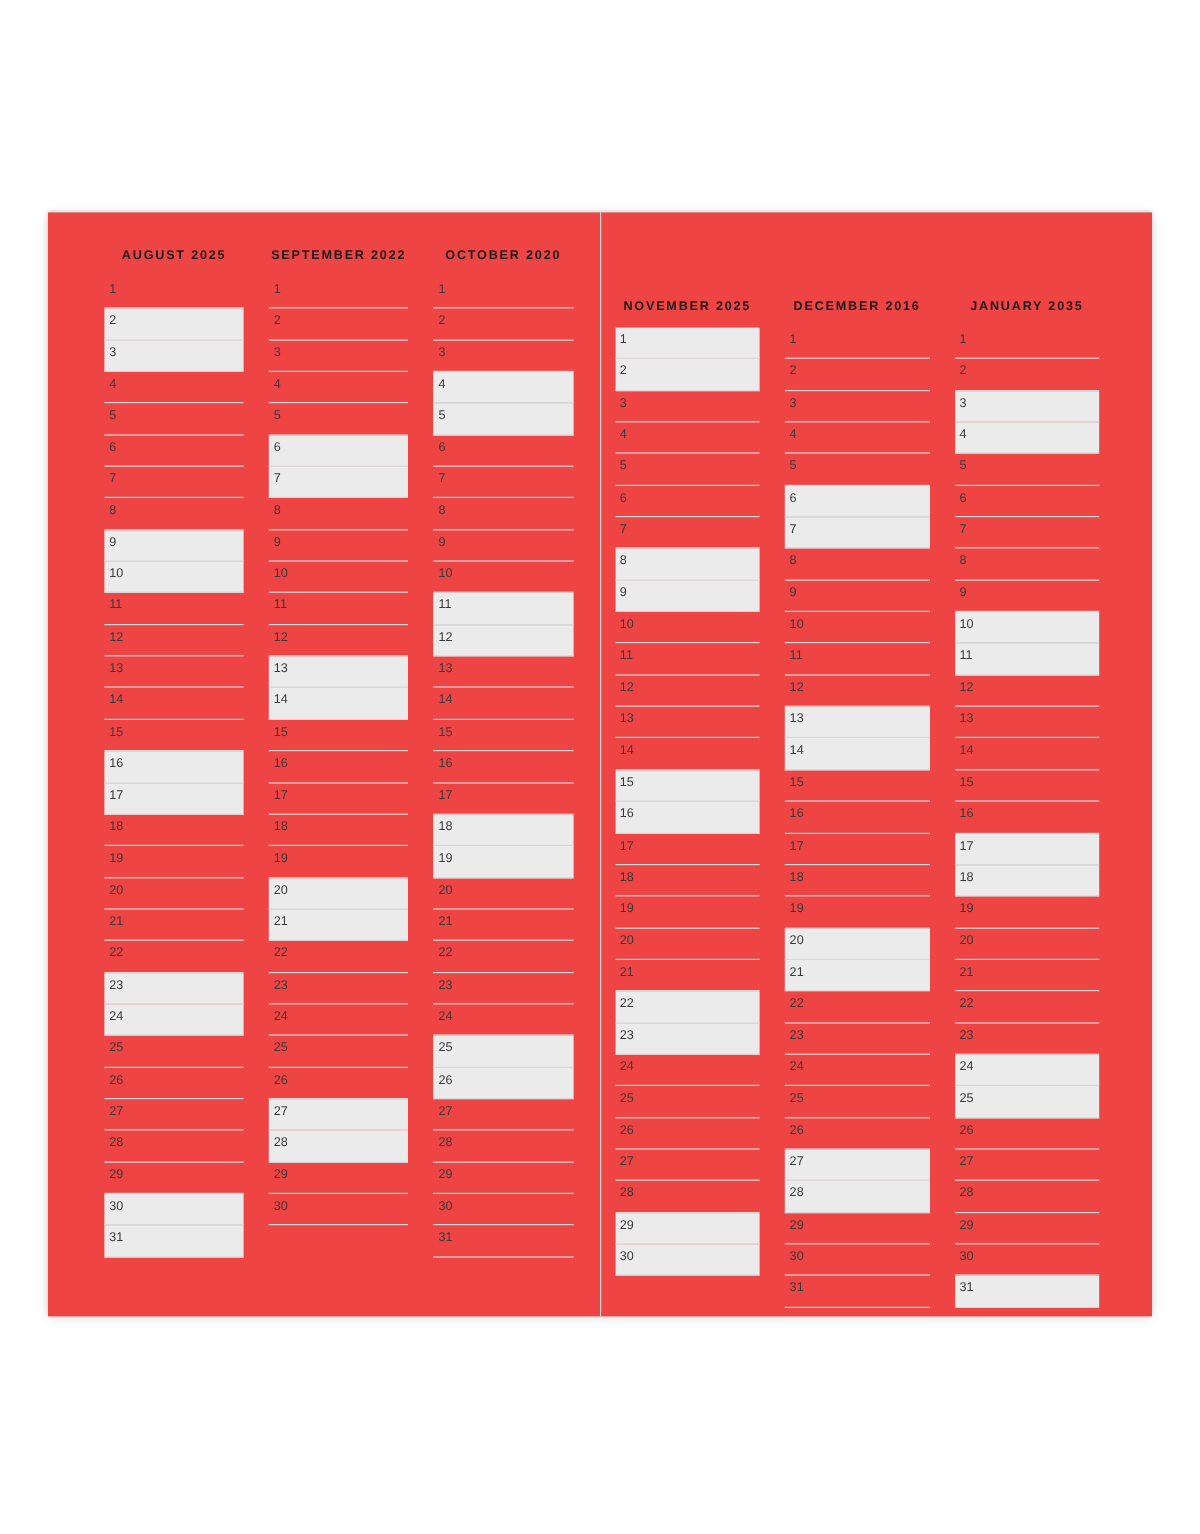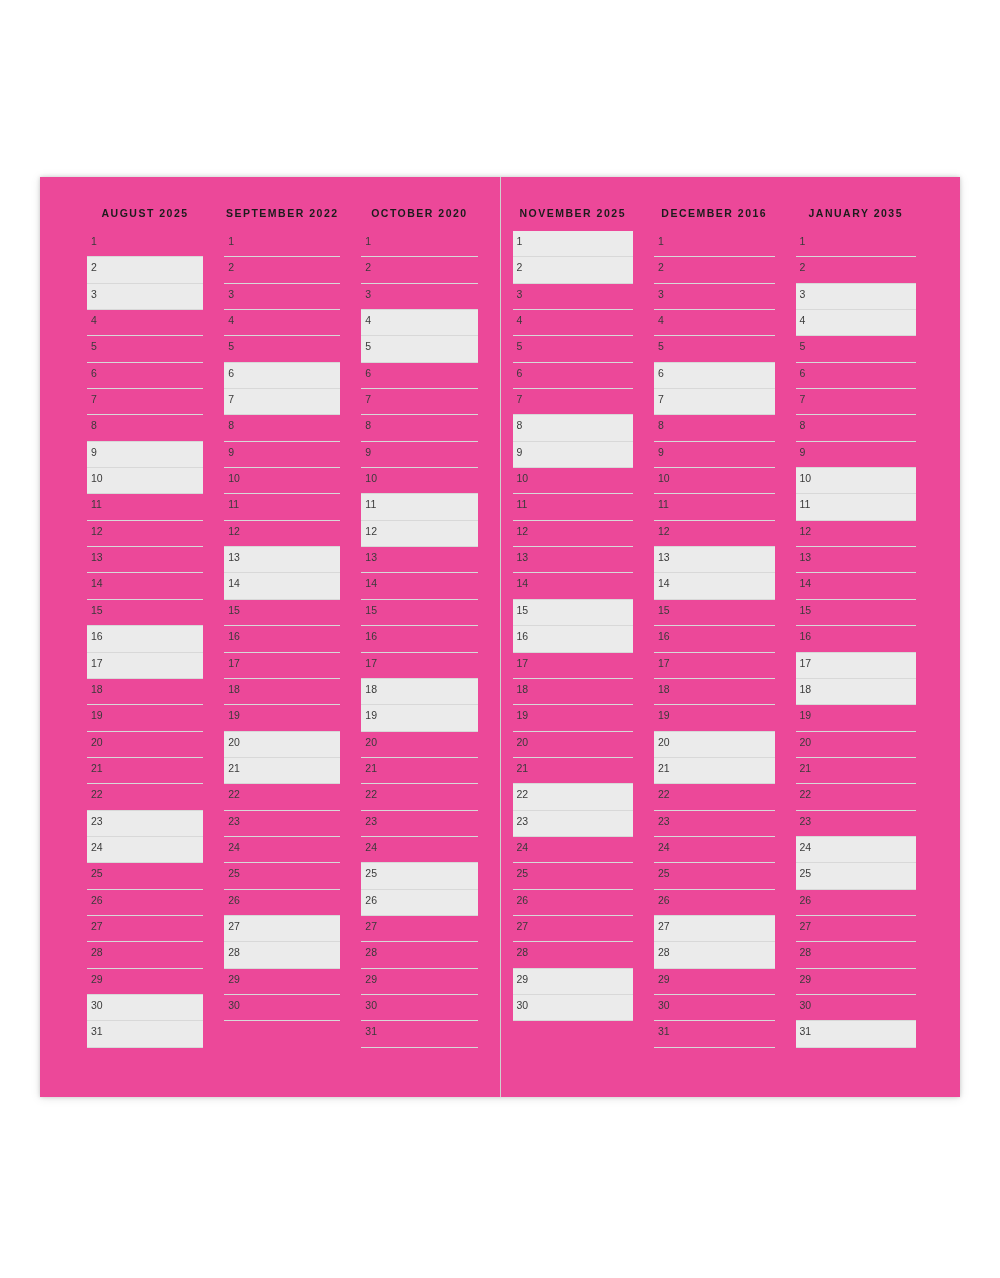--- a/index.html
+++ b/index.html
@@ -19,7 +19,7 @@
     top: 177px;
     width: 920px;
     height: 920px;
-    background: #ec4899;
+    background: #ef4444;
     box-shadow: 0 0 4px rgba(0,0,0,0.18), 0 1px 10px rgba(0,0,0,0.10);
     display: flex;
     box-sizing: border-box;

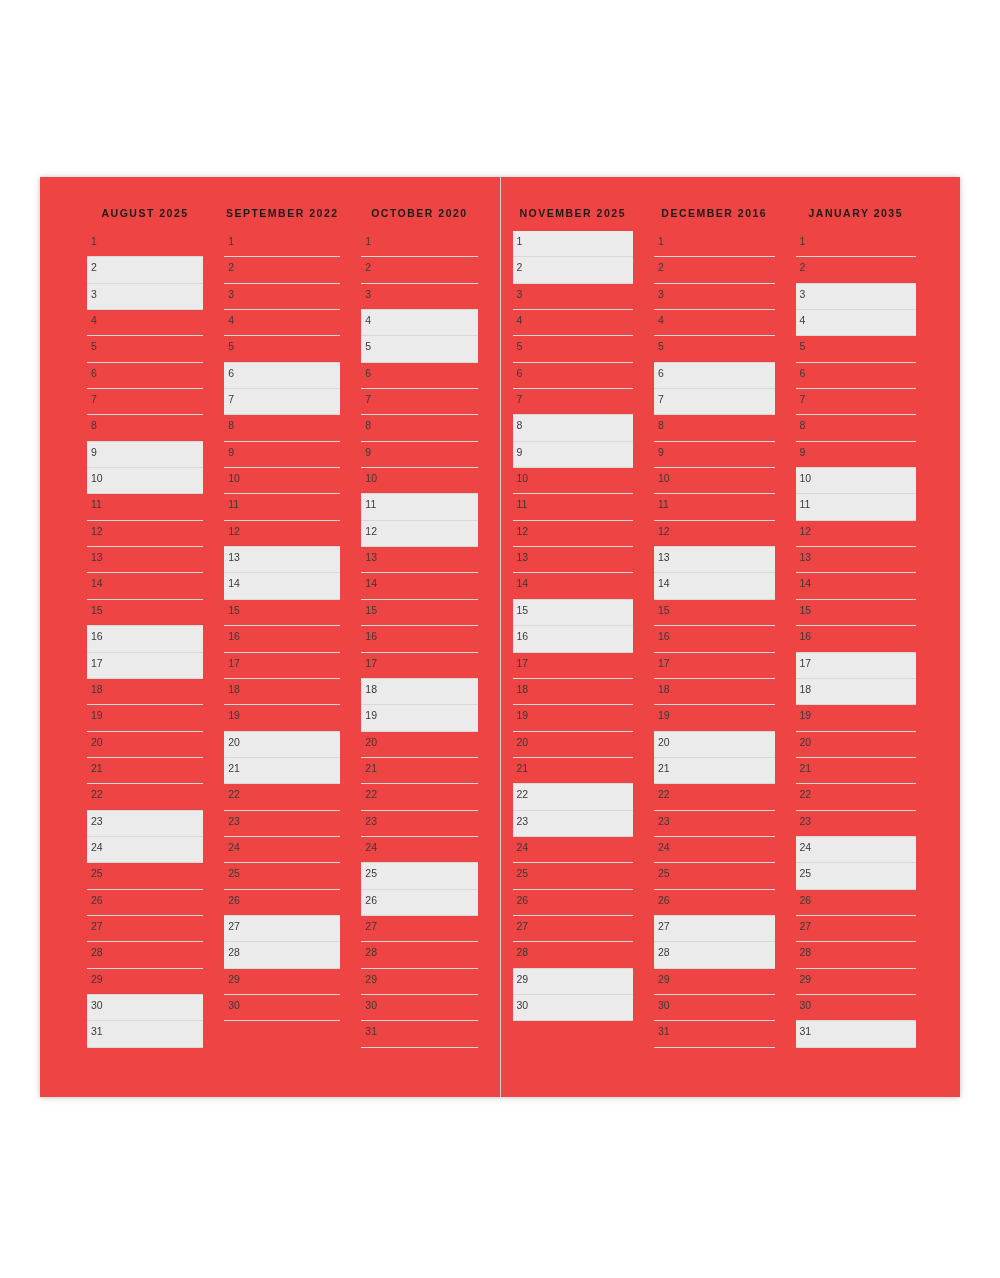--- a/index.html
+++ b/index.html
@@ -31,7 +31,7 @@
     padding-top: 30px;
   }
   .page-left { padding-left: 47px; padding-right: 22px; }
-  .page-right { padding-left: 12px; padding-right: 44px; }
+  .page-right { padding-left: 12px; padding-right: 44px; margin-top: 42px; }
   .spine {
     width: 1px;
     background: #cfcfcf;

